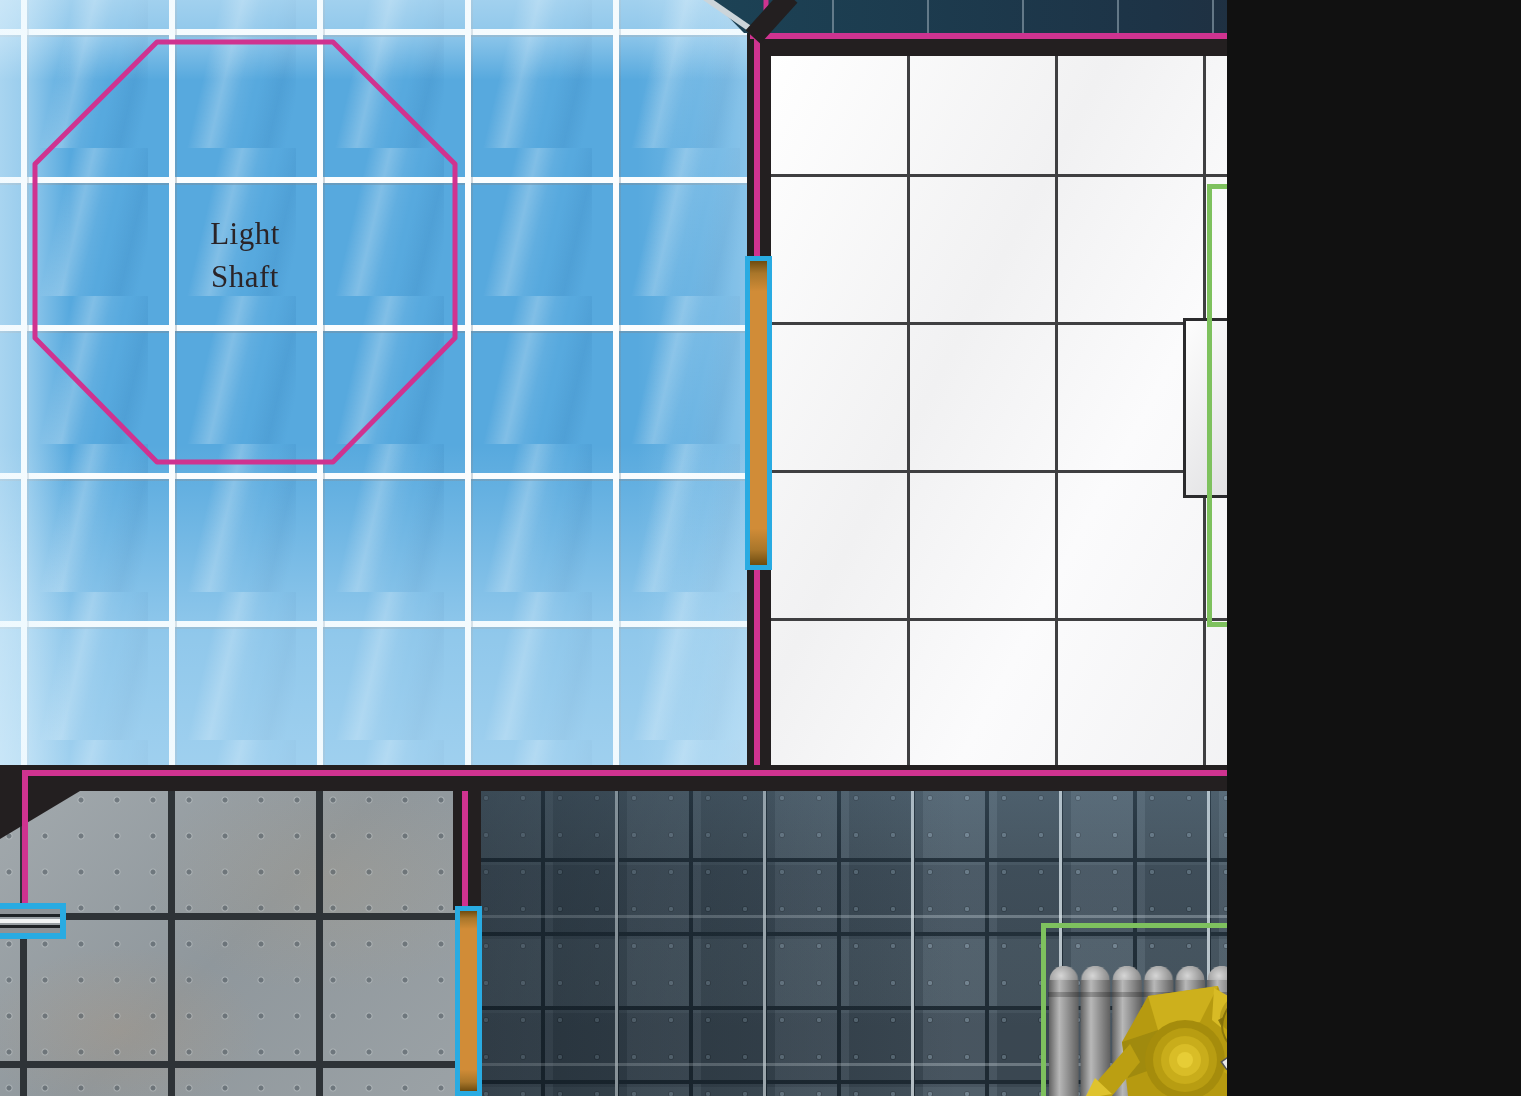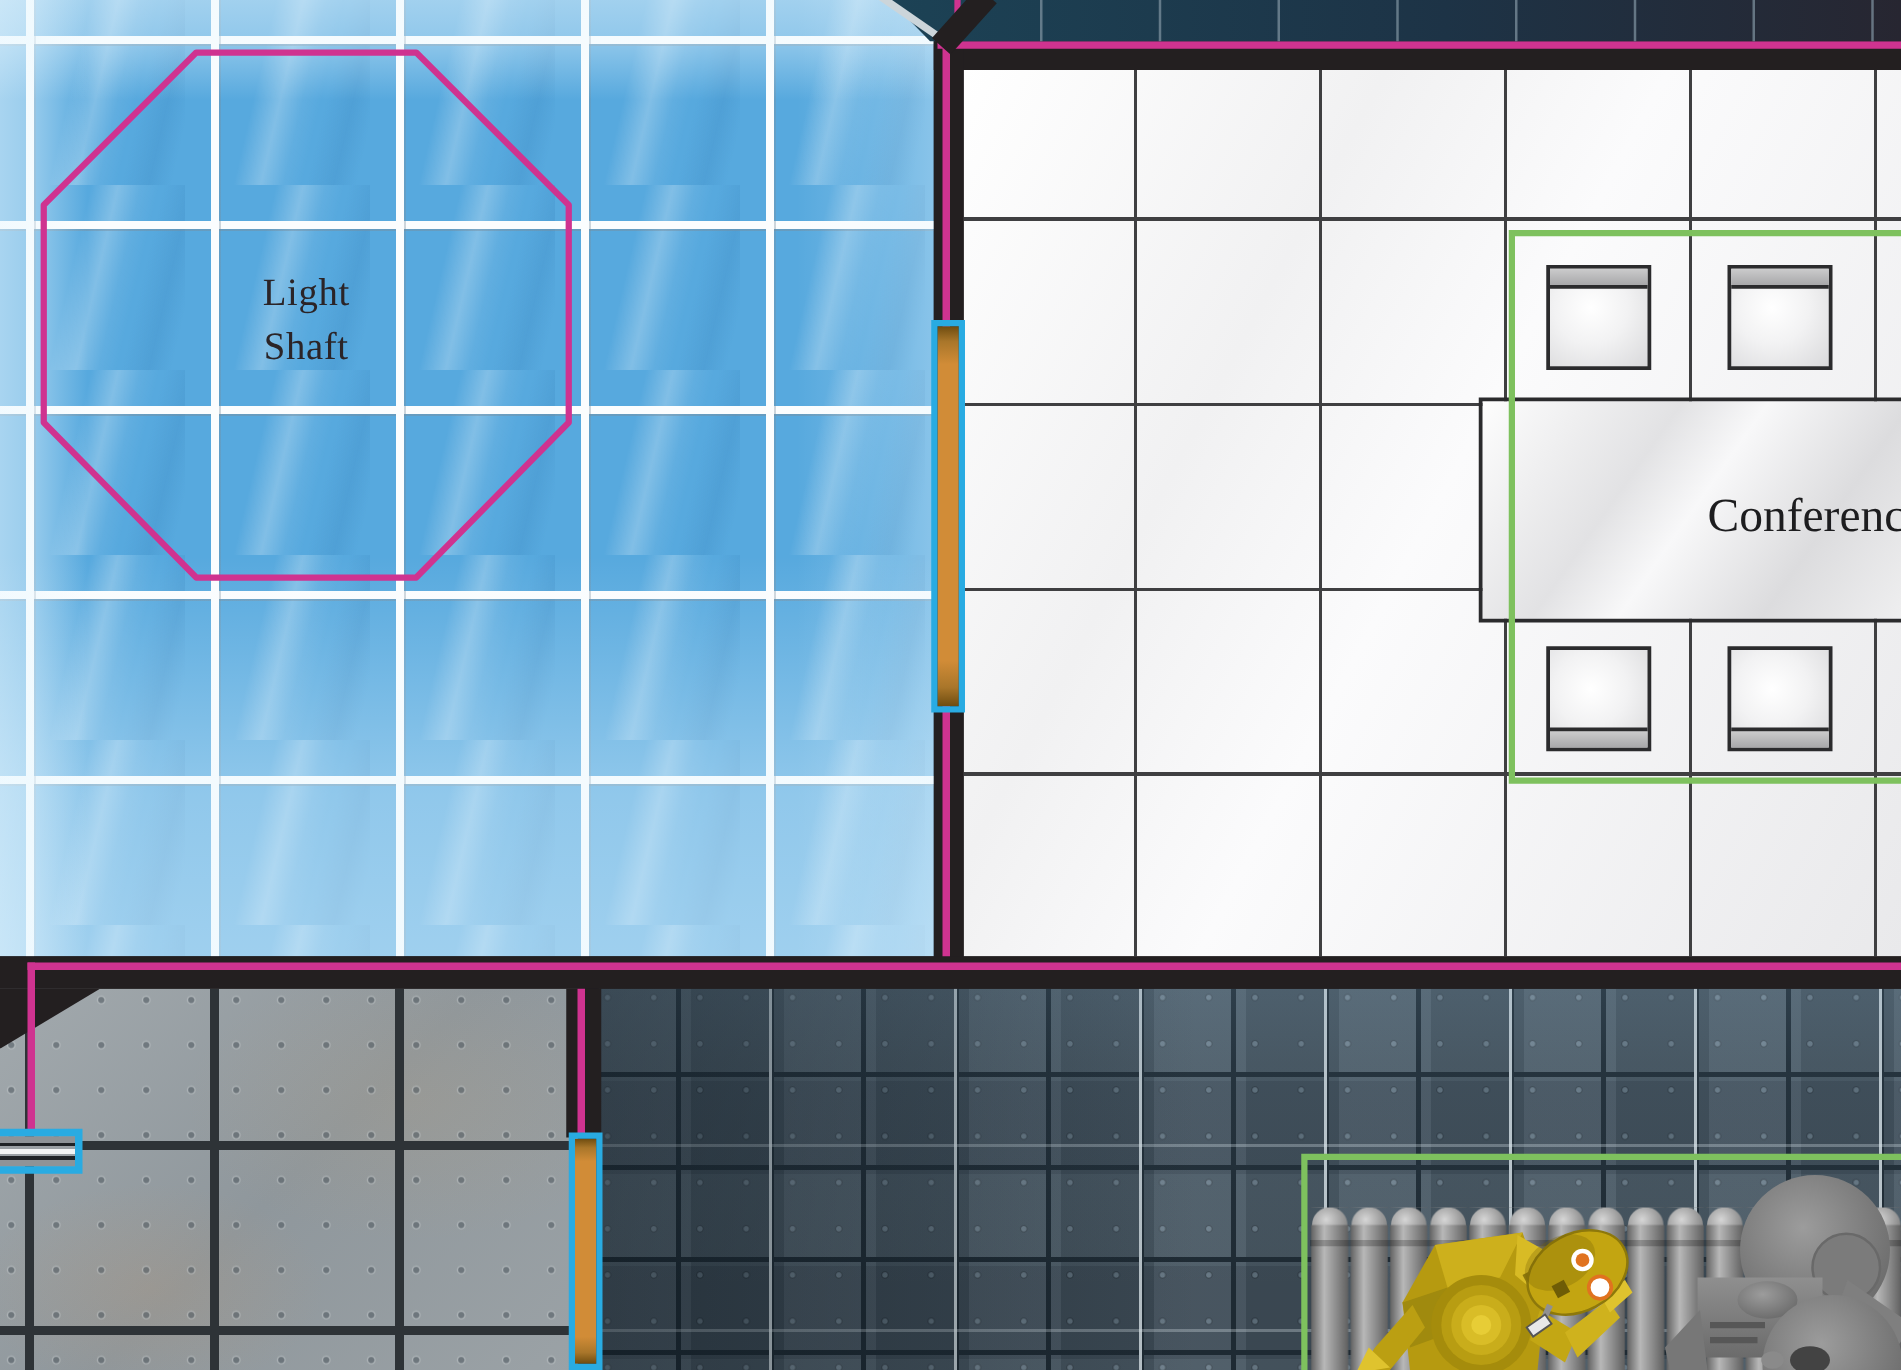--- a/index.html
+++ b/index.html
@@ -3,7 +3,7 @@
 <meta charset="utf-8">
 <style>
   html,body{margin:0;padding:0;background:#111;}
-  #map{position:relative;width:1521px;height:1096px;overflow:hidden;background:#231f20;
+  #map{position:relative;width:1227px;height:1096px;overflow:hidden;background:#231f20;
        font-family:"Liberation Serif","DejaVu Serif",serif;}
   #map *{box-sizing:border-box;}
   .abs{position:absolute;}

